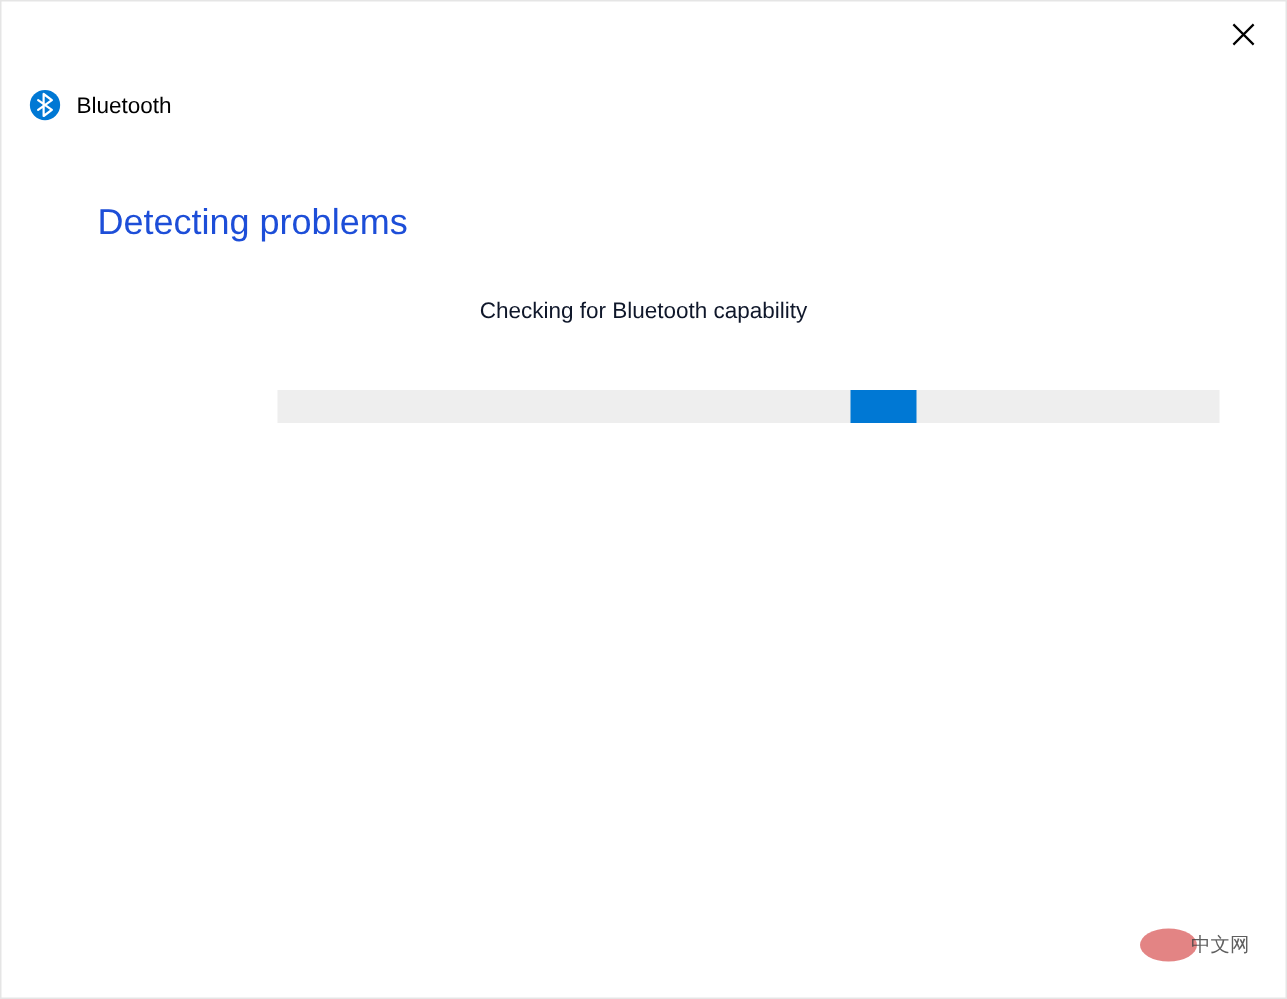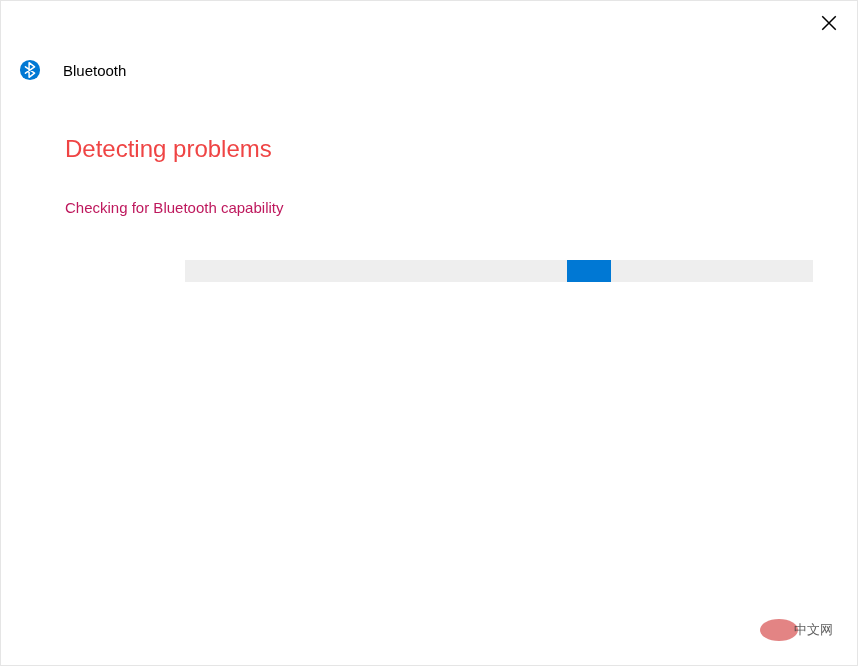--- a/index.html
+++ b/index.html
@@ -42,7 +42,7 @@
       display: flex;
       align-items: center;
       padding: 58px 0 0 18px;
-      gap: 22px;
+      gap: 10px;
     }
     .bt-icon {
       width: 22px;

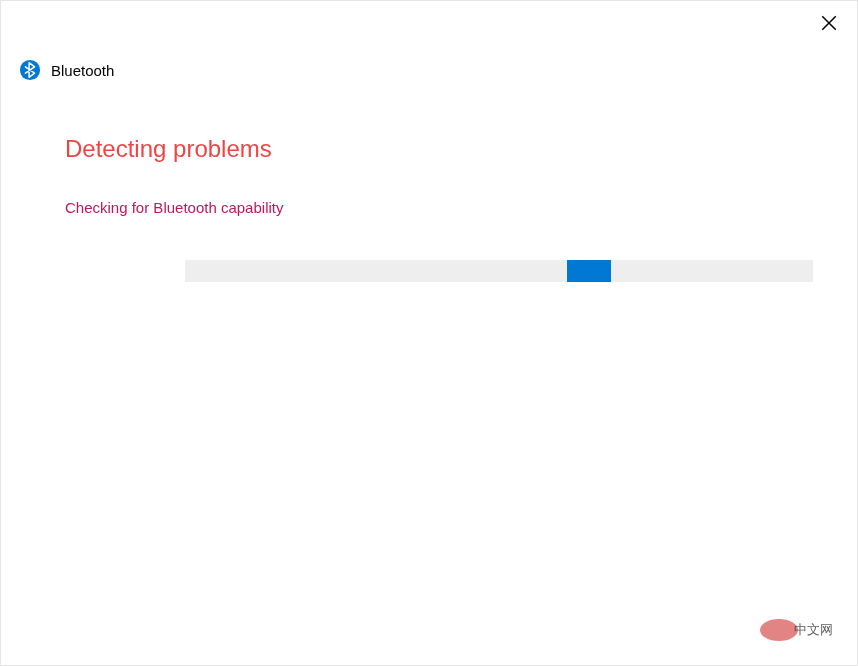--- a/index.html
+++ b/index.html
@@ -66,7 +66,7 @@
     }
     .main-heading {
       font-size: 24px;
-      color: #ef4444;
+      color: #1d4ed8;
       font-weight: 400;
       margin-bottom: 36px;
     }

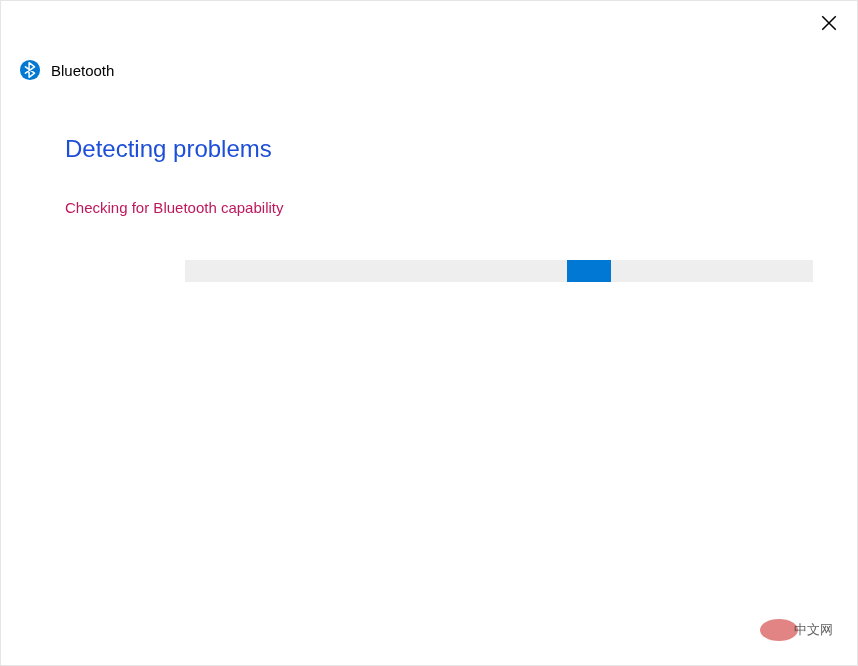--- a/index.html
+++ b/index.html
@@ -72,9 +72,10 @@
     }
     .status-text {
       font-size: 15px;
-      color: #be185d;
+      color: #0f172a;
       font-weight: 400;
       margin-bottom: 44px;
+      text-align: center;
     }
     .progress-bar {
       width: 628px;

